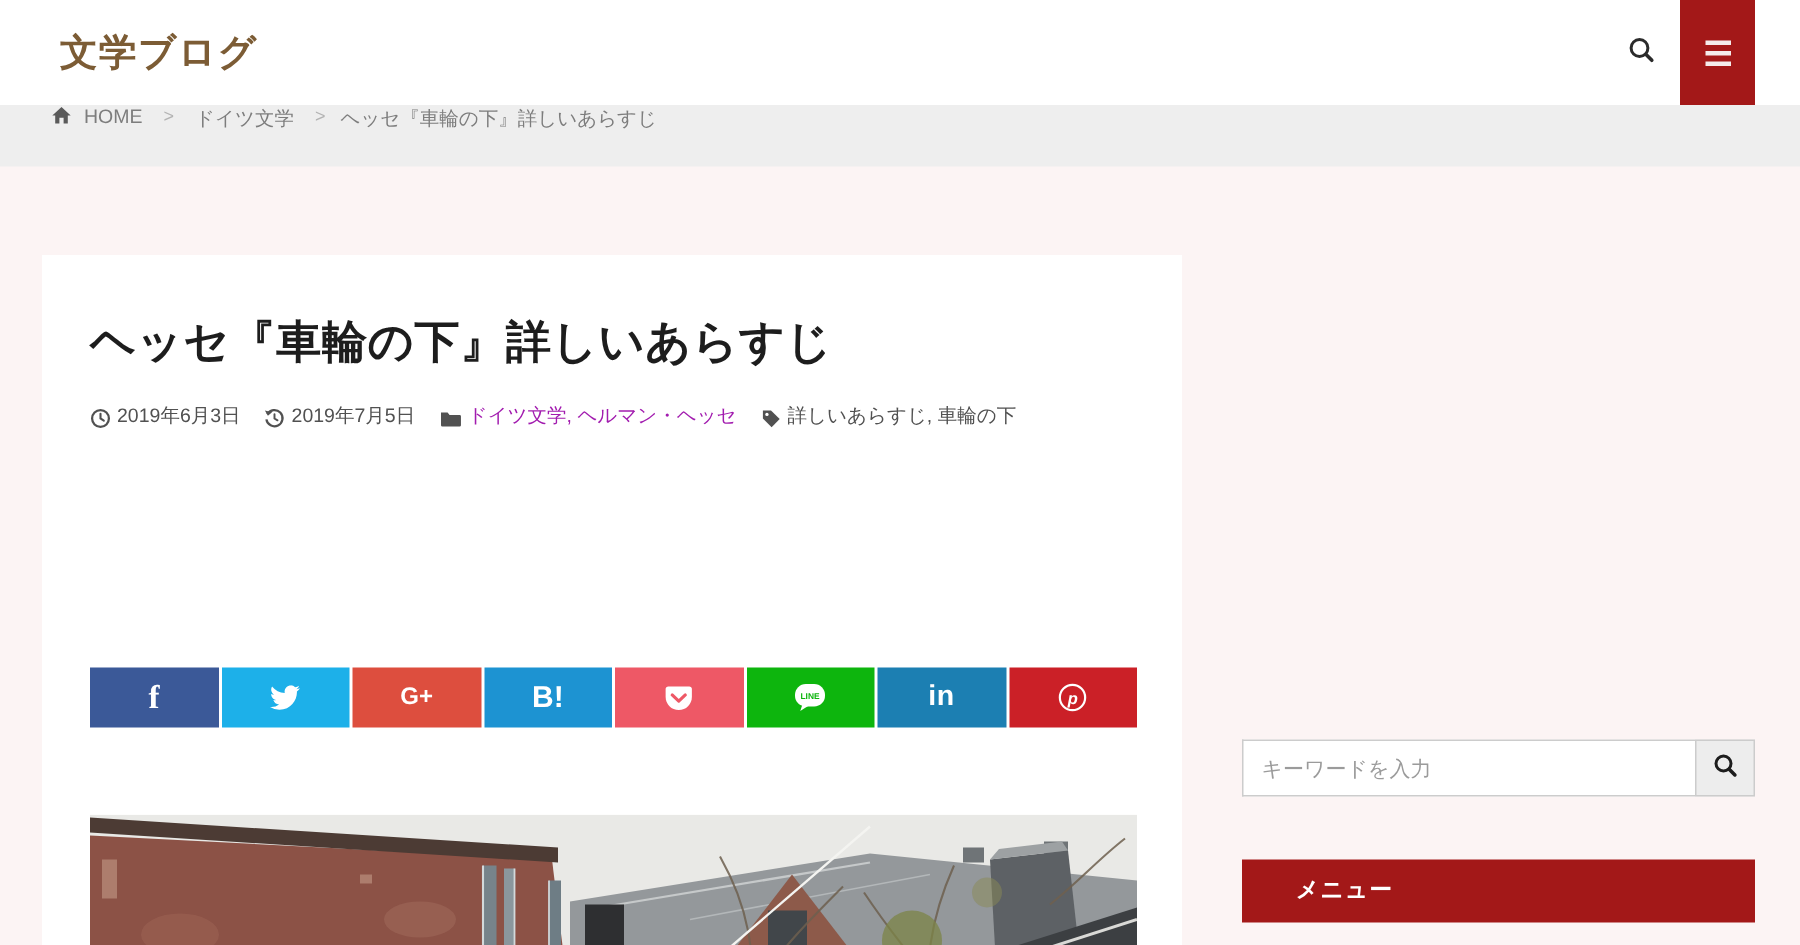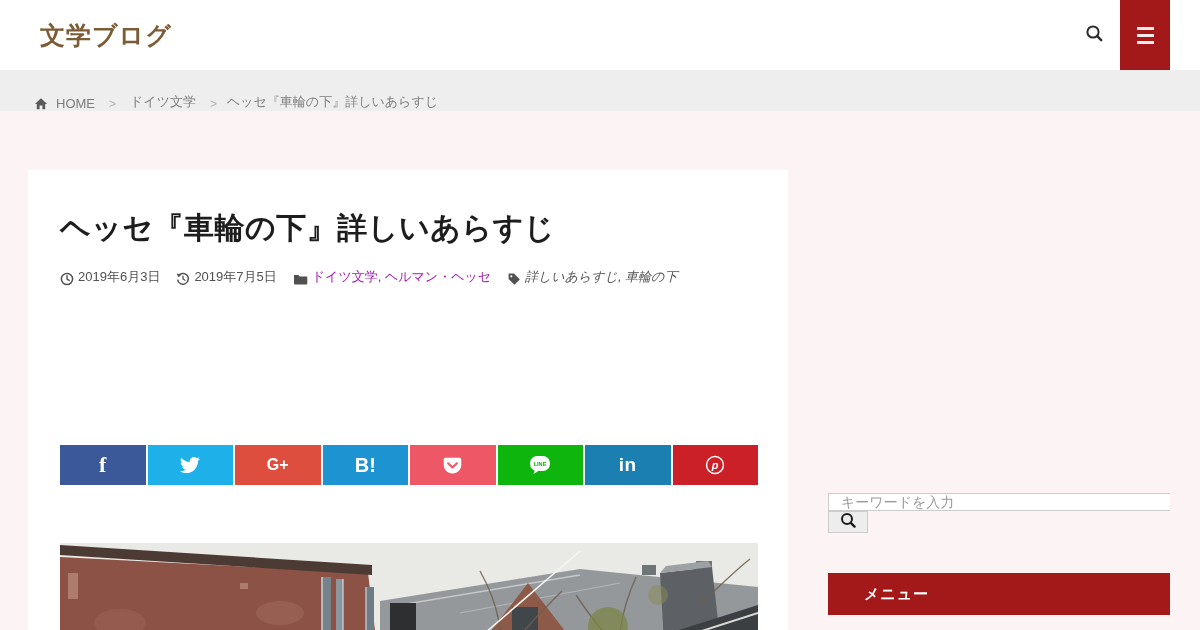--- a/index.html
+++ b/index.html
@@ -19,7 +19,7 @@
 
   
   .breadcrumb { position:absolute; top:70px; left:0; width:1200px; height:41px; background:#eeeeee;
-                display:flex; align-items:flex-end; padding-left:34px; font-size:13px; color:#7d7d7d; }
+                display:flex; align-items:flex-start; padding-left:34px; font-size:13px; color:#7d7d7d; }
   .breadcrumb a { color:#7d7d7d; text-decoration:none; margin:0 4px; }
   .crumb-sep { color:#b3b3b3; margin:0 10px; font-size:12px; }
   .home-icon { margin-right:4px; display:inline-flex; }

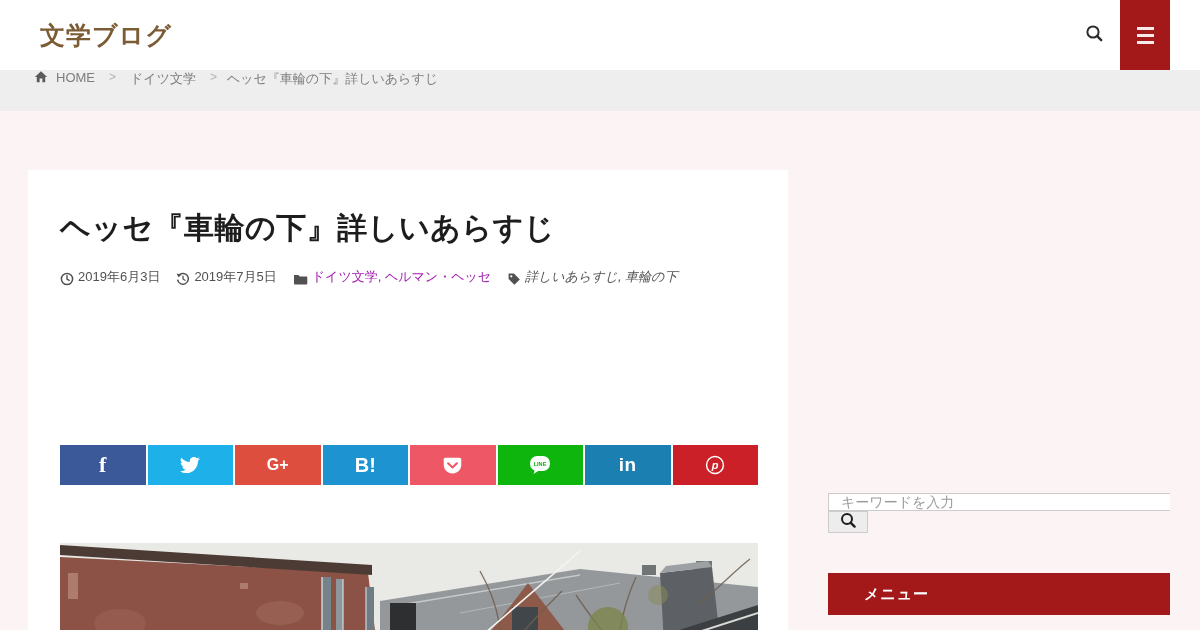--- a/index.html
+++ b/index.html
@@ -136,7 +136,7 @@
             <circle cx="4.3" cy="4.3" r="1.1" fill="#ffffff"></circle>
           </svg>
         </span>
-        <a href="#" style="color:#515151;text-decoration:none;font-style:italic;">詳しいあらすじ, 車輪の下</a>
+        <a href="#" style="color:#515151;text-decoration:none;">詳しいあらすじ, 車輪の下</a>
       </span>
     </div>
 

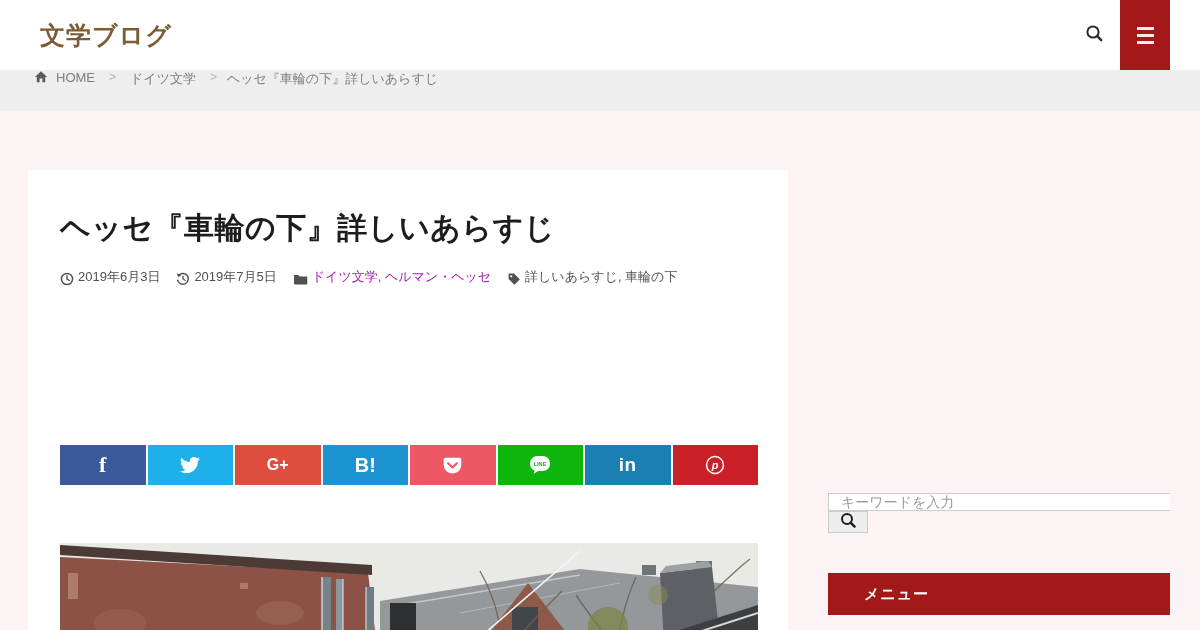--- a/index.html
+++ b/index.html
@@ -46,7 +46,7 @@
 
   
   .sidebar { position:absolute; left:828px; top:493px; width:342px; }
-  .search-box { display:flex; width:342px; height:38px;flex-direction:column; }
+  .search-box { display:flex; width:342px; height:38px; }
   .search-input { flex:1; height:38px; border:1px solid #cccccc; border-right:none; background:#ffffff;
                   padding:0 12px; font-size:14px; color:#333; font-family:"Liberation Sans","DejaVu Sans",sans-serif; }
   .search-input::placeholder { color:#9b9b9b; }

